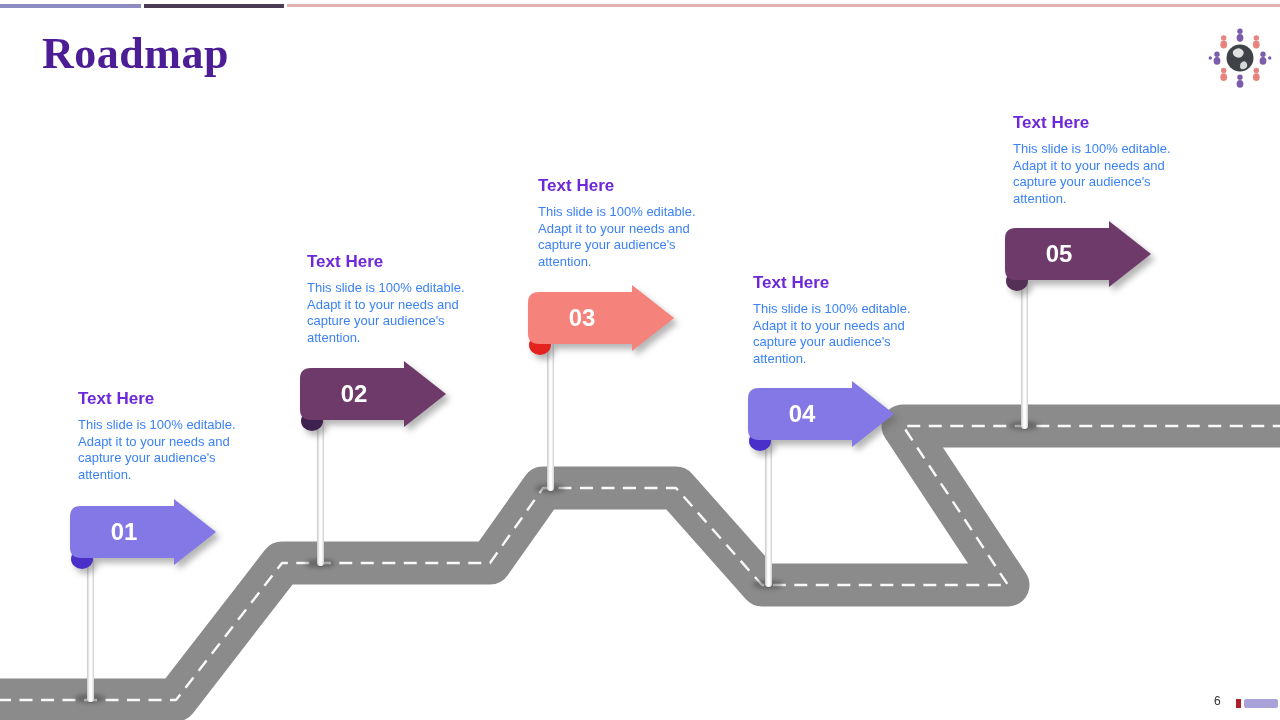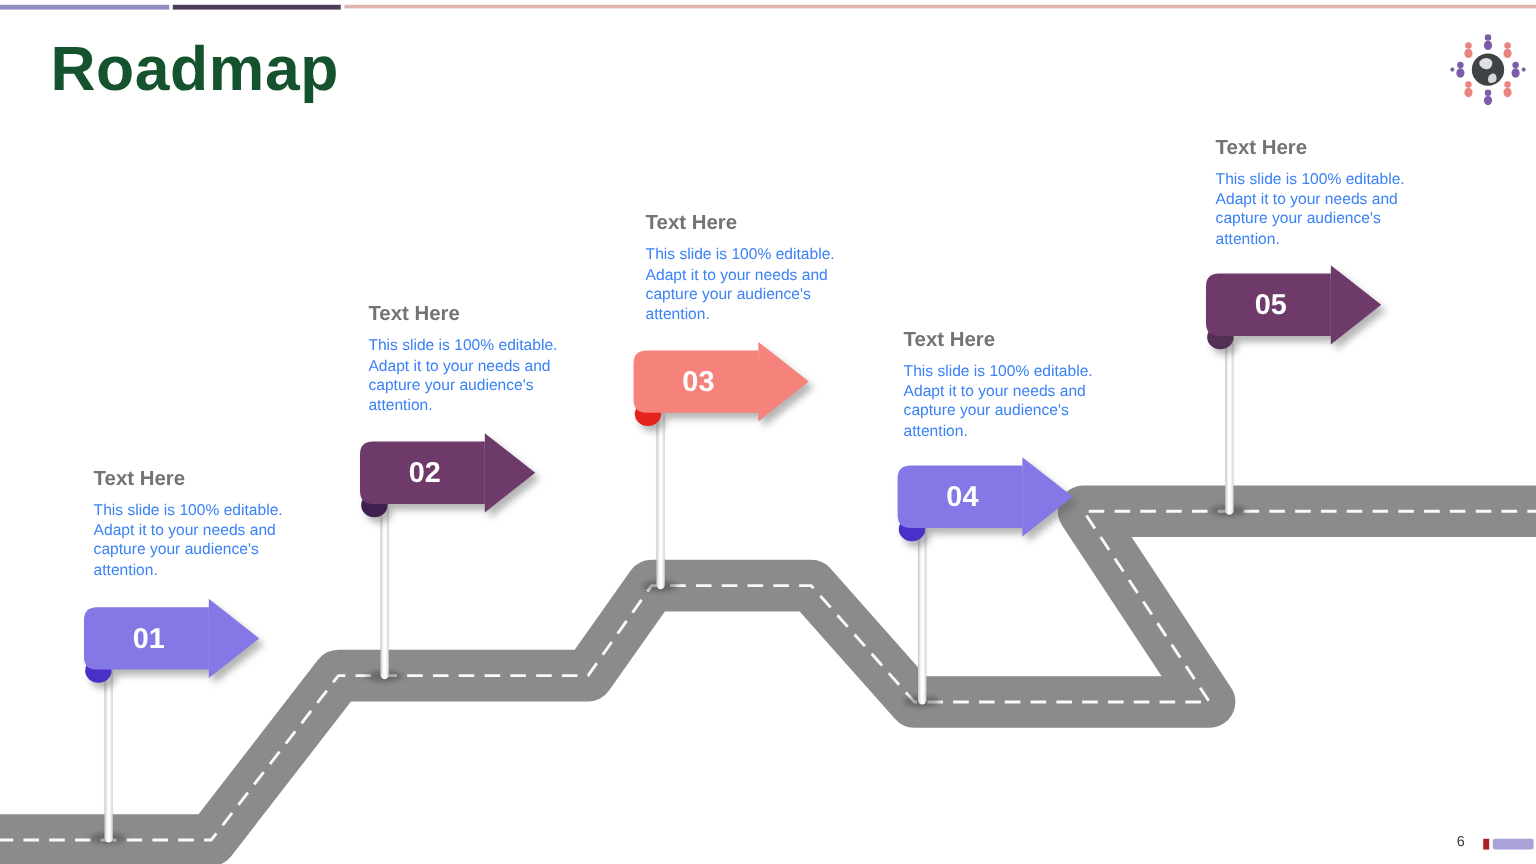--- a/index.html
+++ b/index.html
@@ -13,8 +13,8 @@
   .seg2{left:144px;width:140px;background:#4c3c54;}
   .seg3{left:287px;width:993px;height:3px;background:#e0b3b1;}
 
-  .title{position:absolute;left:42px;top:28px;font-size:52px;font-weight:800;
-         color:#14532d;letter-spacing:.5px;}
+  .title{position:absolute;left:42px;top:28px;font-size:44px;font-weight:800;
+         color:#4c1d95;letter-spacing:.5px;font-family:Liberation Serif, serif;}
 
   .road-svg{position:absolute;left:0;top:0;}
 

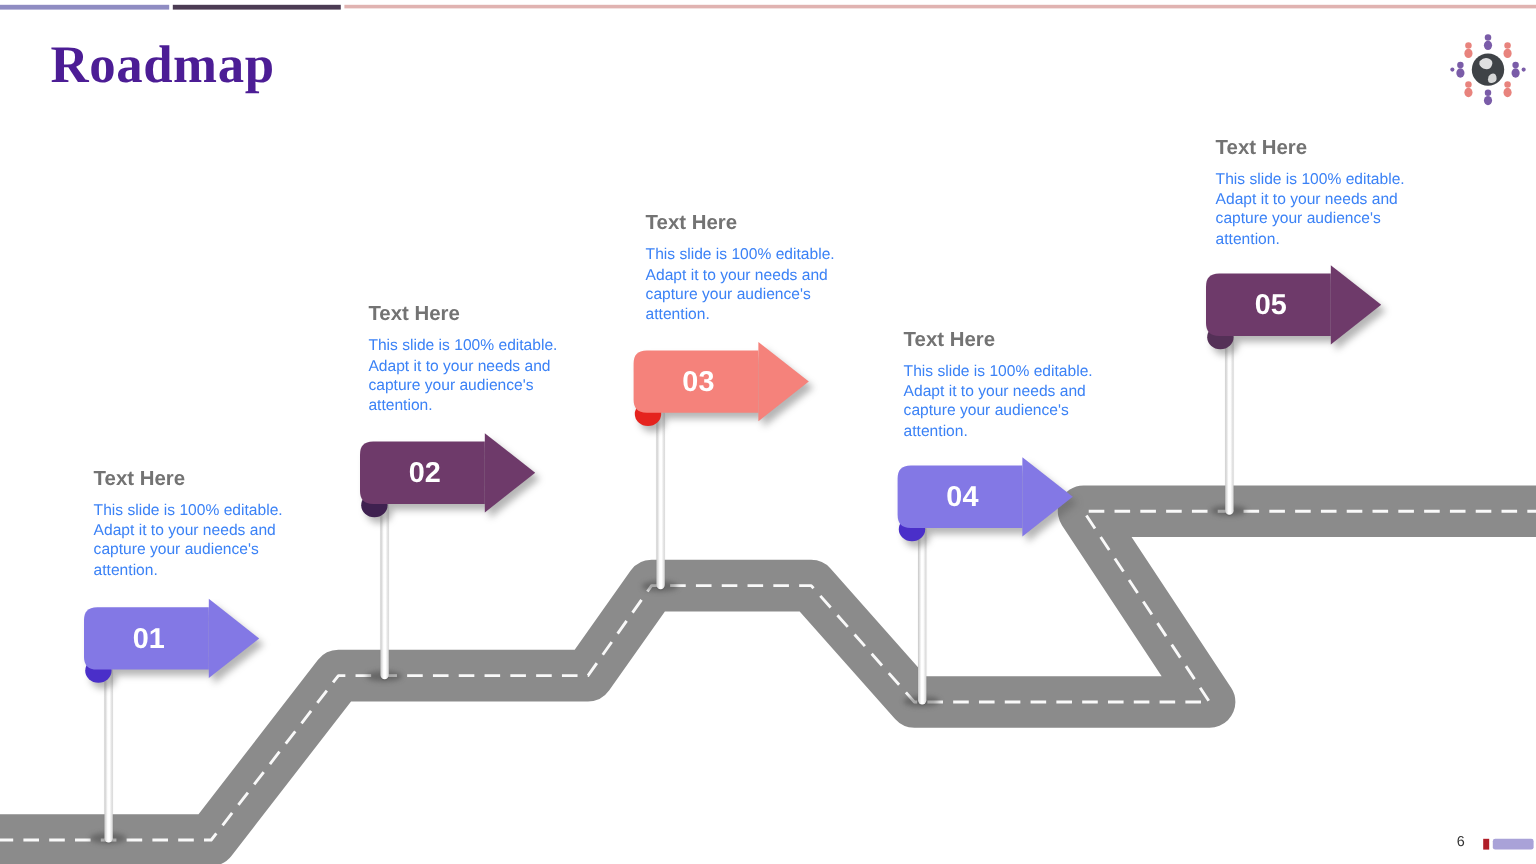--- a/index.html
+++ b/index.html
@@ -30,7 +30,7 @@
         font-size:24px;fill:#ffffff;}
 
   .text-block{position:absolute;width:176px;}
-  .text-block h3{margin:0 0 8px 0;font-size:17px;font-weight:700;color:#737373;}
+  .text-block h3{margin:0 0 8px 0;font-size:17px;font-weight:700;color:#6d28d9;}
   .text-block p{margin:0;font-size:13px;line-height:16.5px;color:#3b82f6;width:160px;}
 
   .logo{position:absolute;left:1208px;top:26px;}

